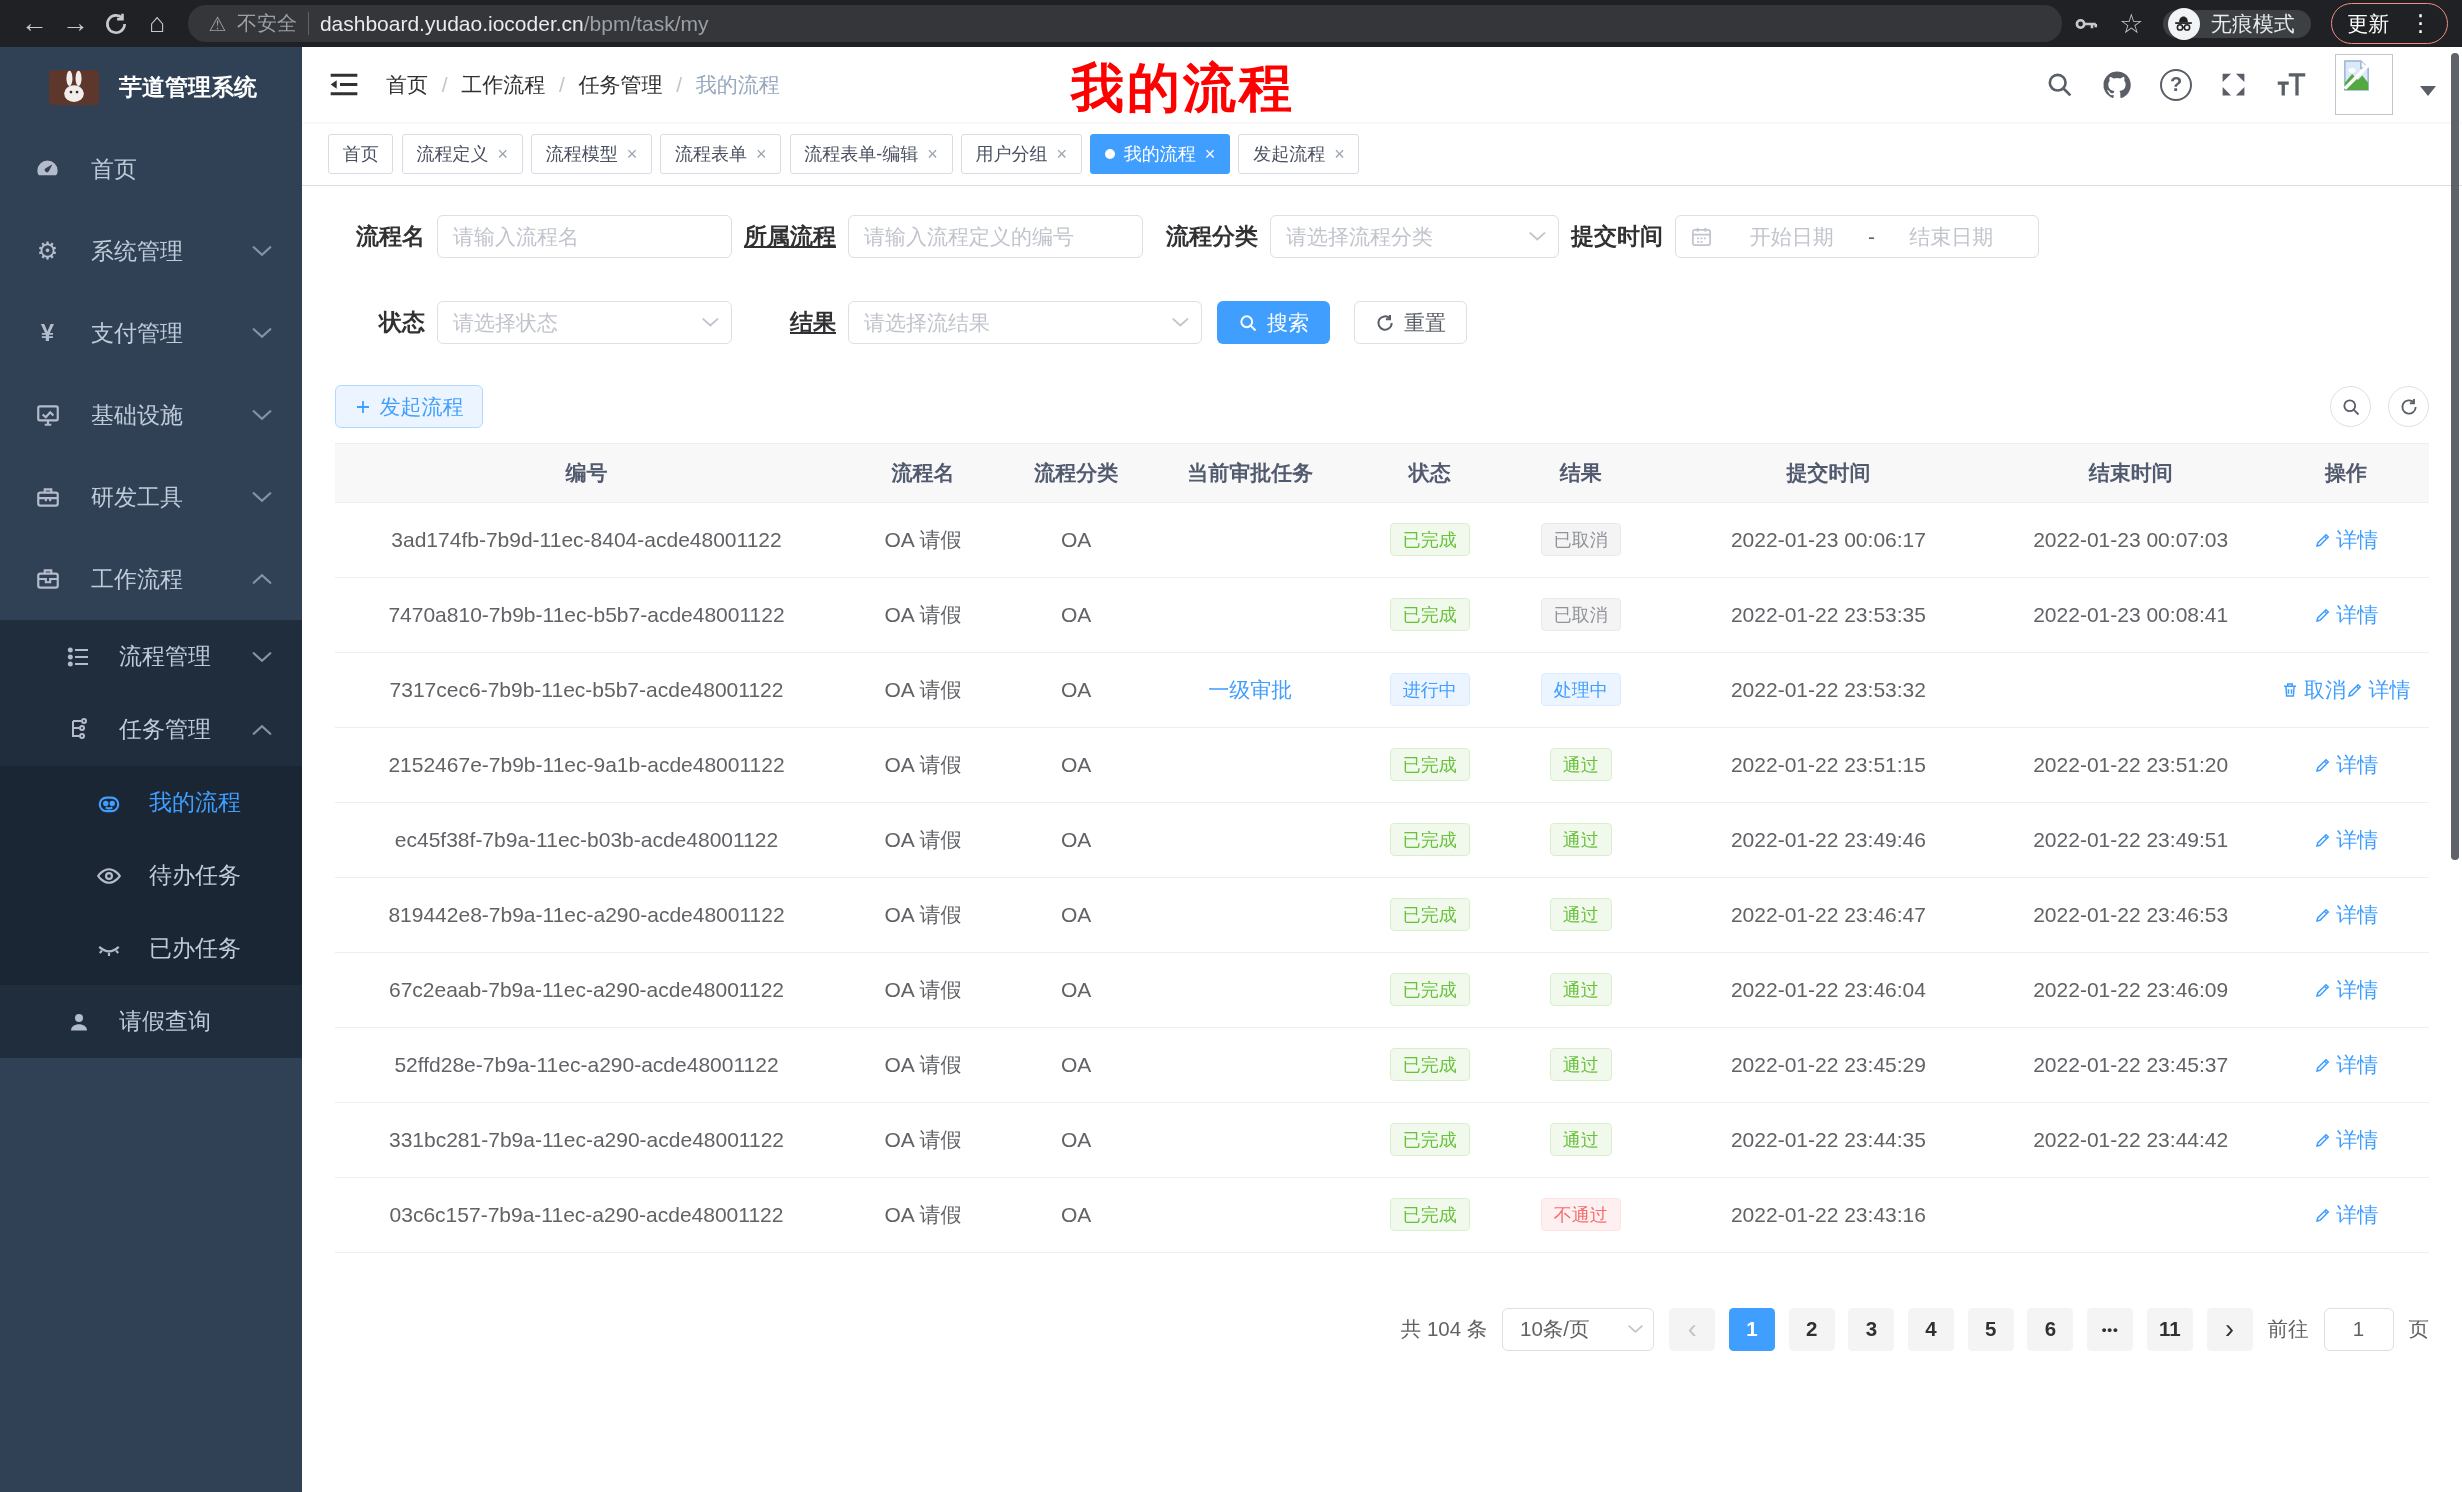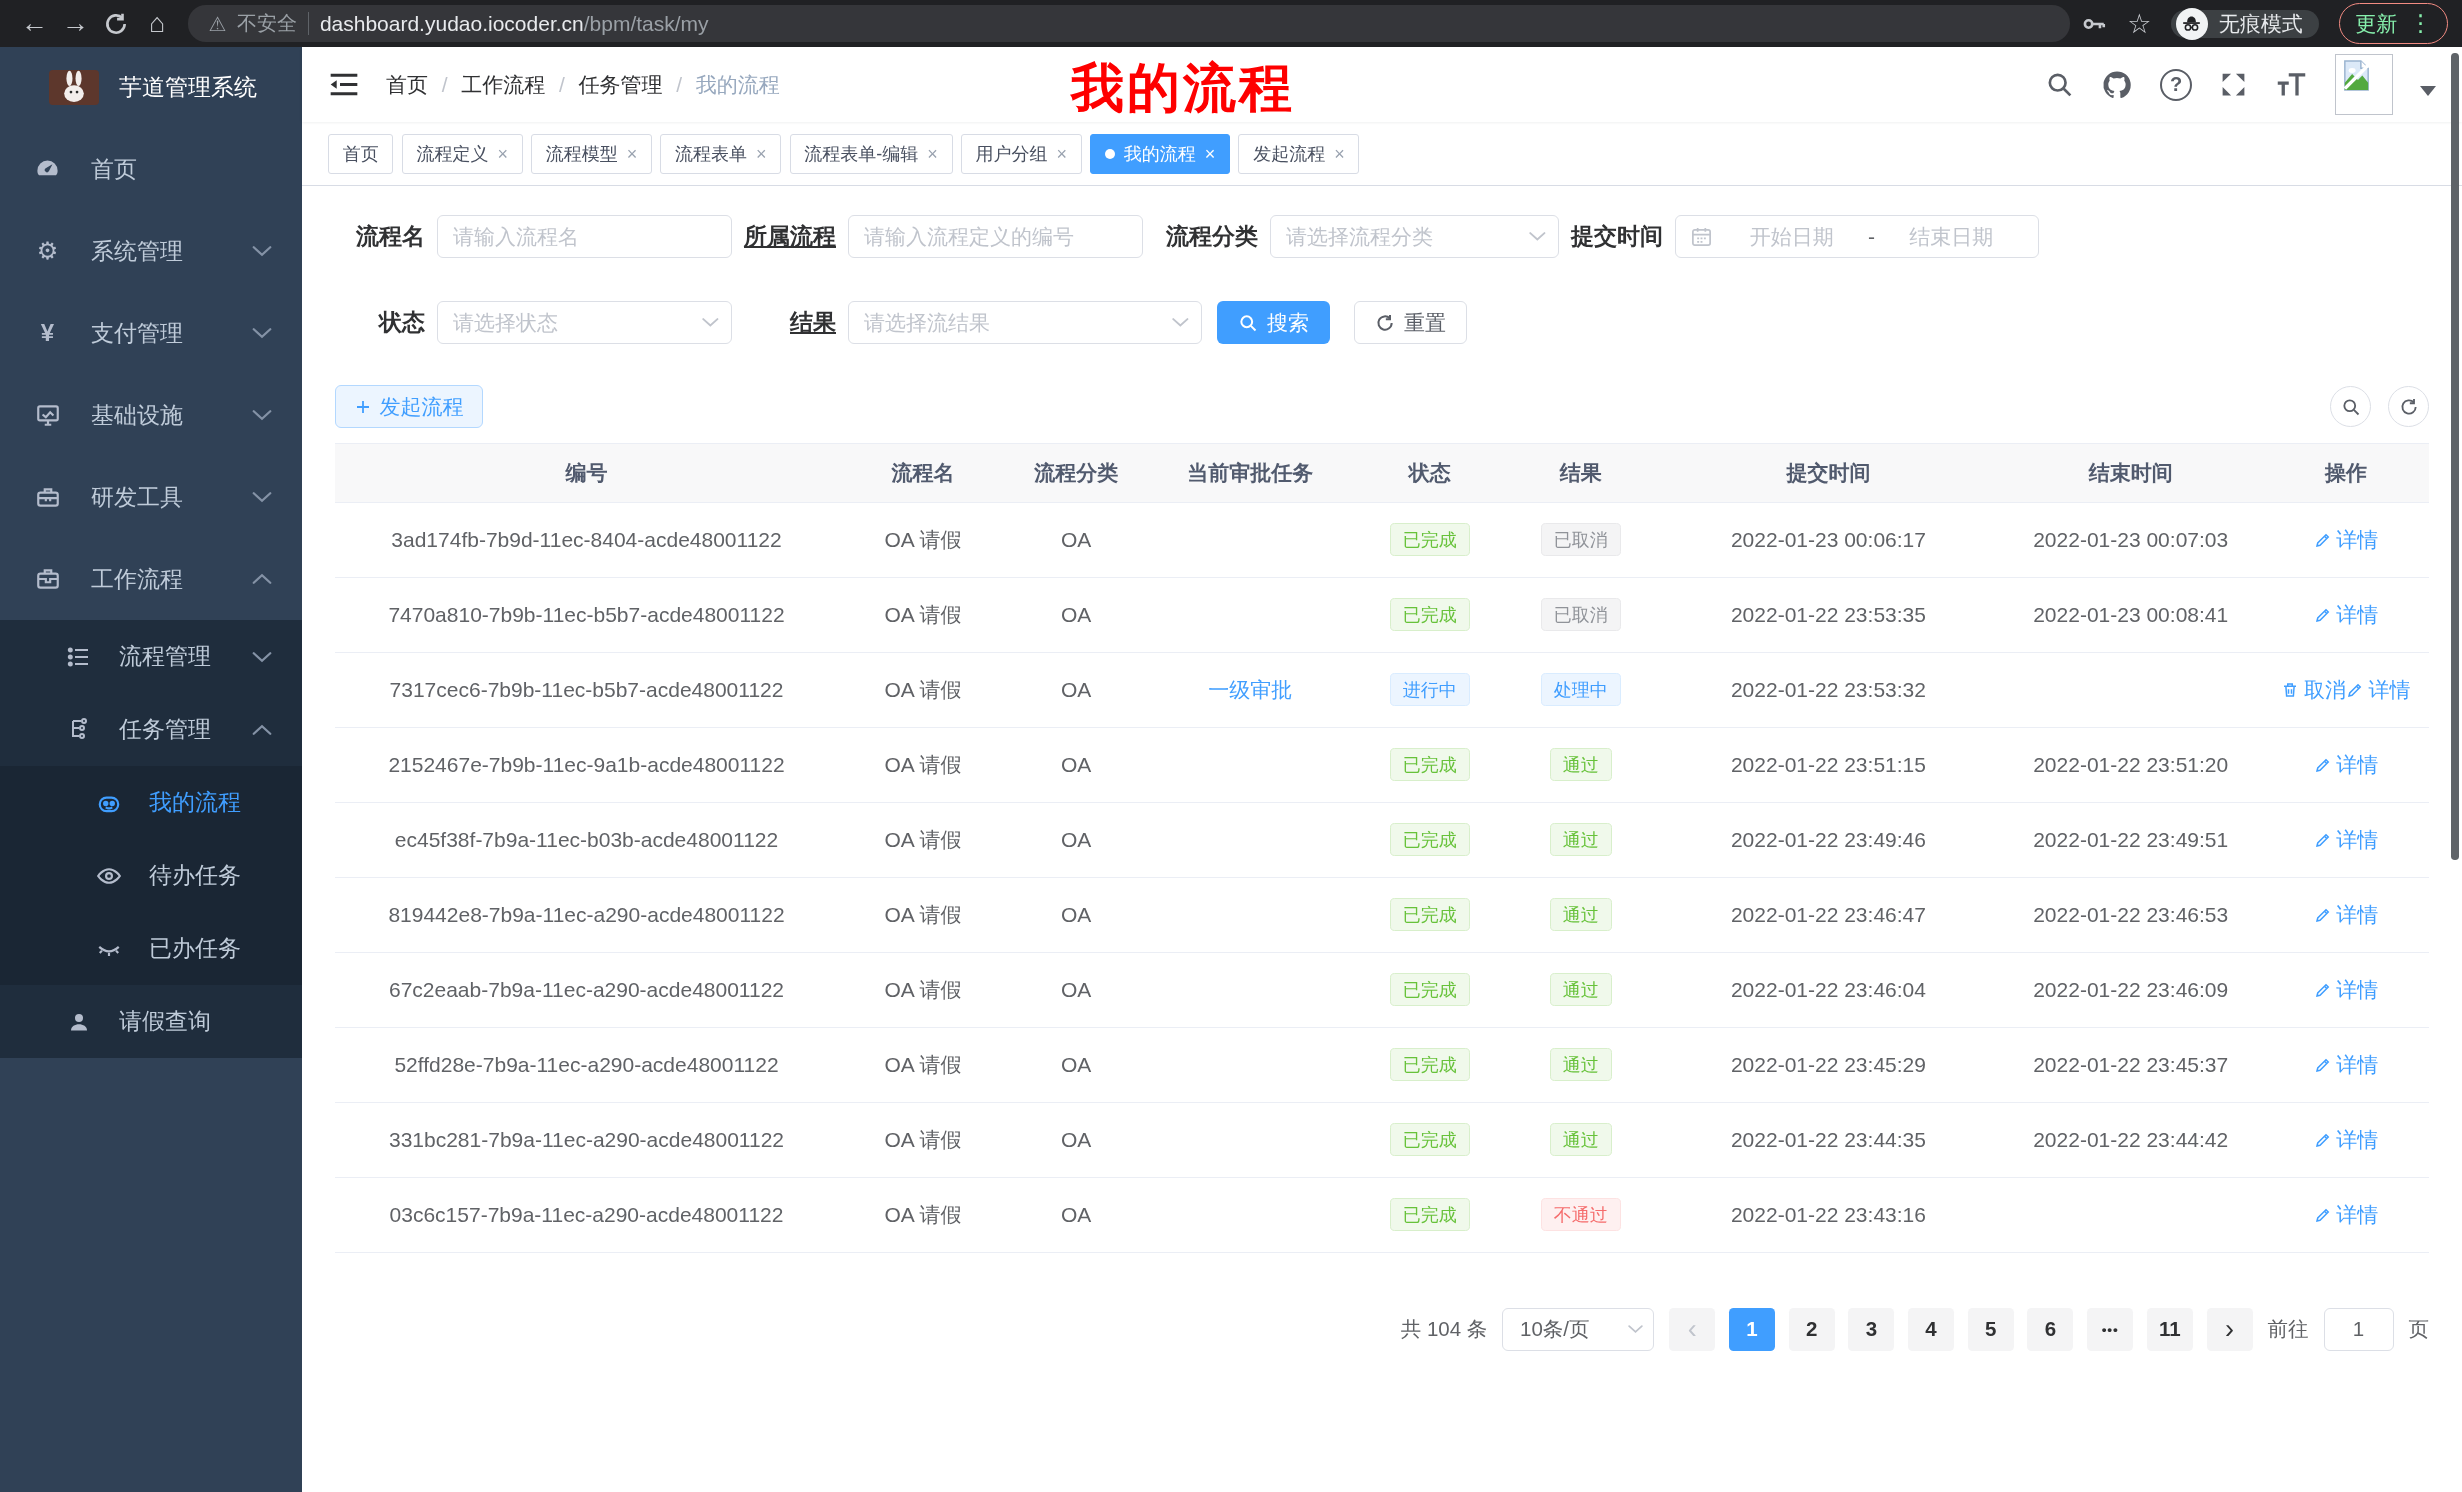--- a/index.html
+++ b/index.html
@@ -29,8 +29,8 @@
   .incog-avatar { width:32px; height:32px; border-radius:50%; background:#f1f3f4;
                   display:flex; align-items:center; justify-content:center; }
   .incog-label { color:#e8eaed; font-size:21px; }
-  .update-pill { height:41px; border:1.5px solid #f28b82; border-radius:21px; color:#86efac;
-                 display:flex; align-items:center; gap:12px; padding:0 15px; }
+  .update-pill { height:41px; border:1.5px solid #f28b82; border-radius:21px; color:#ffffff;
+                 display:flex; align-items:center; gap:20px; padding:0 15px; }
   .update-label { font-size:21px; }
   .dots-ic { font-size:23px; line-height:1; }
 

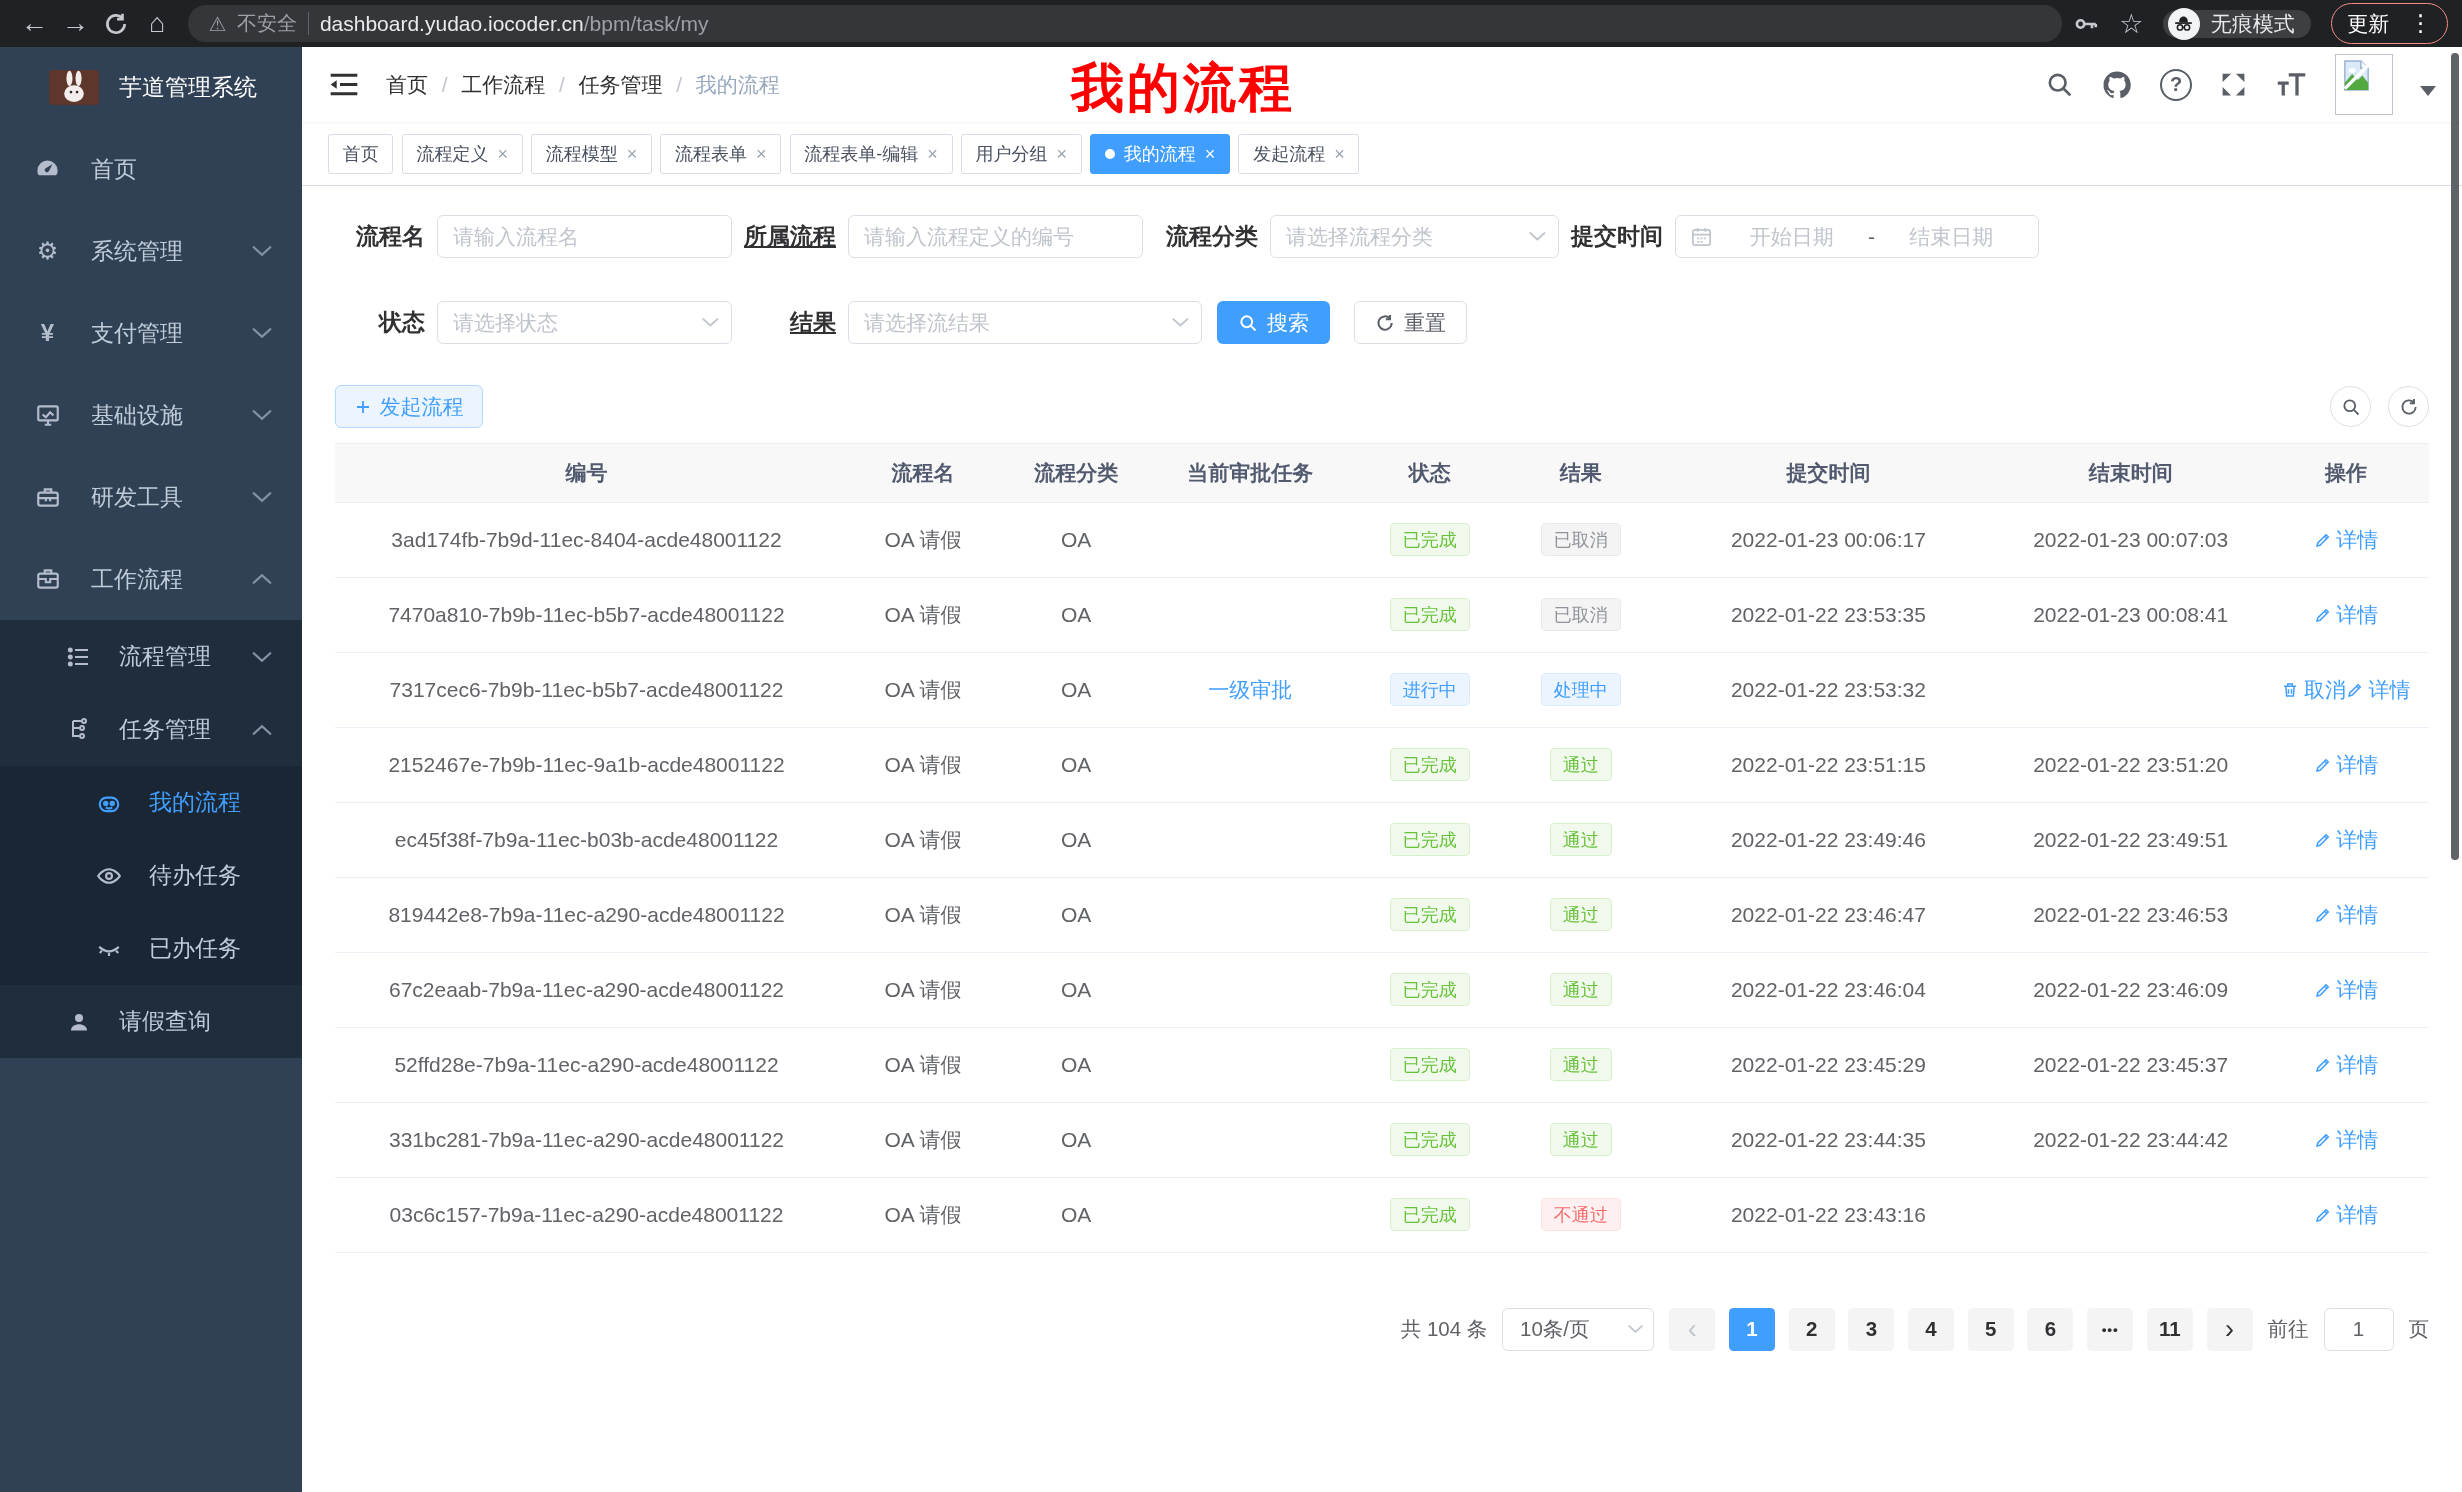--- a/index.html
+++ b/index.html
@@ -40,7 +40,7 @@
   
   .sidebar { width:302px; flex-shrink:0; background:#304156; color:#bfcbd9; overflow:hidden; }
   .logo-row { height:81px; display:flex; align-items:center; padding-left:49px; gap:20px; }
-  .app-title { color:#fff; font-size:23px; font-weight:normal; white-space:nowrap; }
+  .app-title { color:#fff; font-size:23px; font-weight:bold; white-space:nowrap; }
   .m-item { height:82px; display:flex; align-items:center; padding:0 30px; gap:26px; font-size:23px; cursor:pointer; }
   .m-icon { width:35px; display:flex; justify-content:center; color:#b4bccc; font-size:24px; }
   .m-chevron { margin-left:auto; color:#8492a6; }

